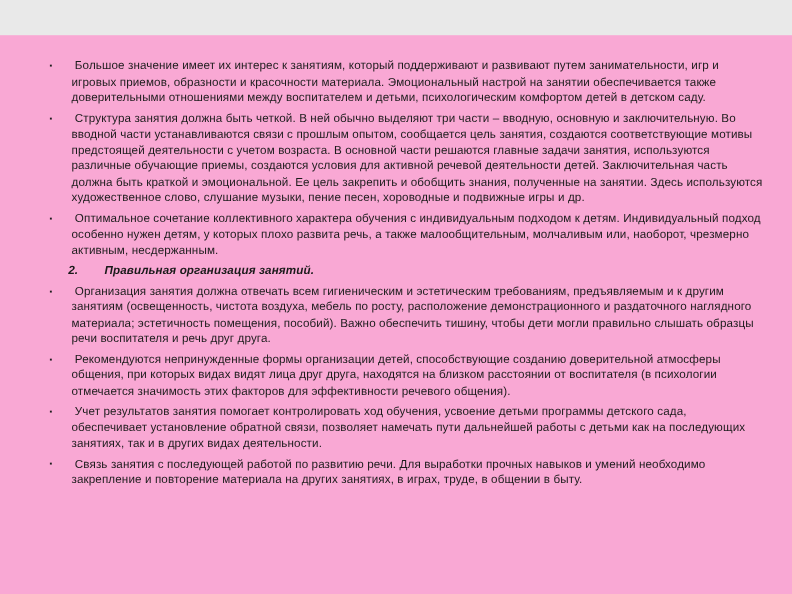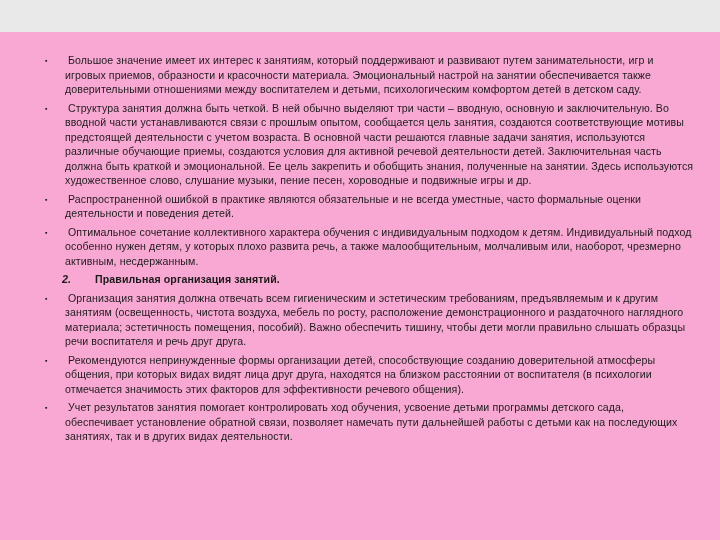--- a/index.html
+++ b/index.html
@@ -74,10 +74,6 @@
     <p class="text">Структура занятия должна быть четкой. В ней обычно выделяют три части – вводную, основную и заключительную. Во вводной части устанавливаются связи с прошлым опытом, сообщается цель занятия, создаются соответствующие мотивы предстоящей деятельности с учетом возраста. В основной части решаются главные задачи занятия, используются различные обучающие приемы, создаются условия для активной речевой деятельности детей. Заключительная часть должна быть краткой и эмоциональной. Ее цель закрепить и обобщить знания, полученные на занятии. Здесь используются художественное слово, слушание музыки, пение песен, хороводные и подвижные игры и др.</p>
   </div>
 
-  <div class="item bullet">
-    <span class="marker">▪</span>
-    <p class="text">Распространенной ошибкой в практике являются обязательные и не всегда уместные, часто формальные оценки деятельности и поведения детей.</p>
-  </div>
 
   <div class="item bullet">
     <span class="marker">▪</span>

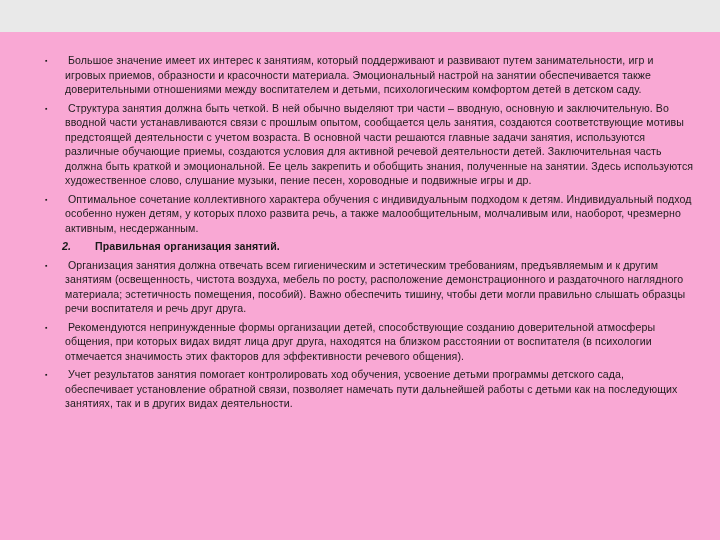--- a/index.html
+++ b/index.html
@@ -55,6 +55,7 @@
   }
   .text.heading {
     font-weight: bold;
+    font-style: italic;
     color: #1a1a1a;
     text-indent: 0;
   }

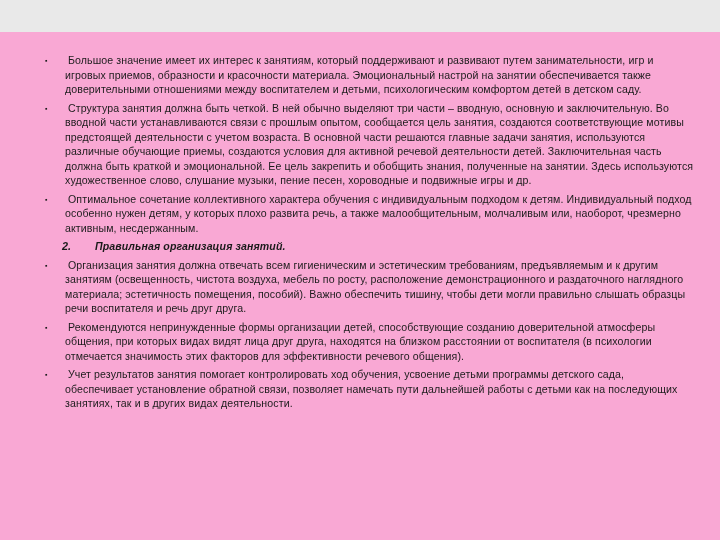--- a/index.html
+++ b/index.html
@@ -101,6 +101,10 @@
     <p class="text">Учет результатов занятия помогает контролировать ход обучения, усвоение детьми программы детского сада, обеспечивает установление обратной связи, позволяет намечать пути дальнейшей работы с детьми как на последующих занятиях, так и в других видах деятельности.</p>
   </div>
 
+  <div class="item bullet">
+    <span class="marker">▪</span>
+    <p class="text">Связь занятия с последующей работой по развитию речи. Для выработки прочных навыков и умений необходимо закрепление и повторение материала на других занятиях, в играх, труде, в общении в быту.</p>
+  </div>
 
 </div>
 

